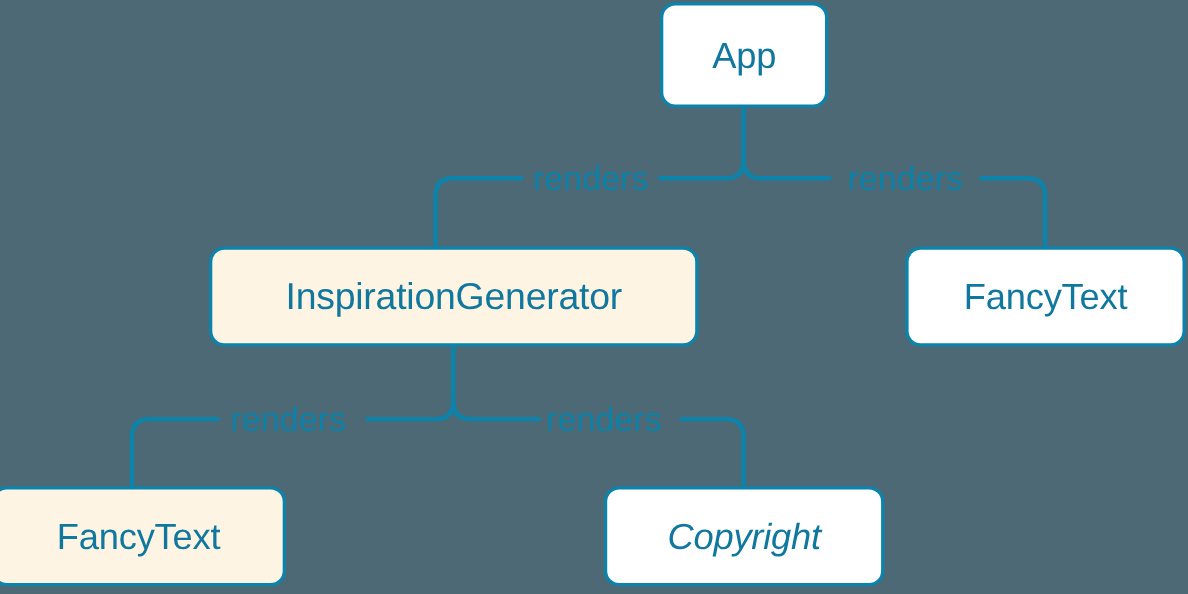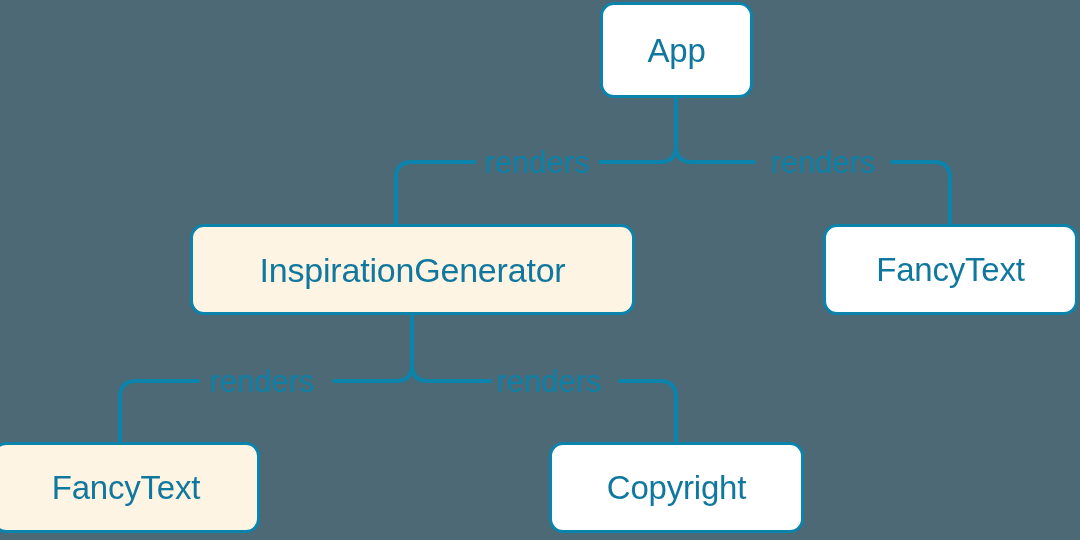--- a/index.html
+++ b/index.html
@@ -62,7 +62,7 @@
   #node-inspgen    { left: 190px; top: 224px; width: 445px; height: 91px; }
   #node-fancy-right{ left: 823px; top: 224px; width: 255px; height: 91px; }
   #node-fancy-left { left: -8px;  top: 442px; width: 268px; height: 91px; }
-  #node-copyright  { left: 549px; top: 442px; width: 255px; height: 91px; }
+  #node-copyright  { left: 549px; top: 442px; width: 255px; height: 91px; font-style: italic; }
 </style>
 </head>
 <body>

